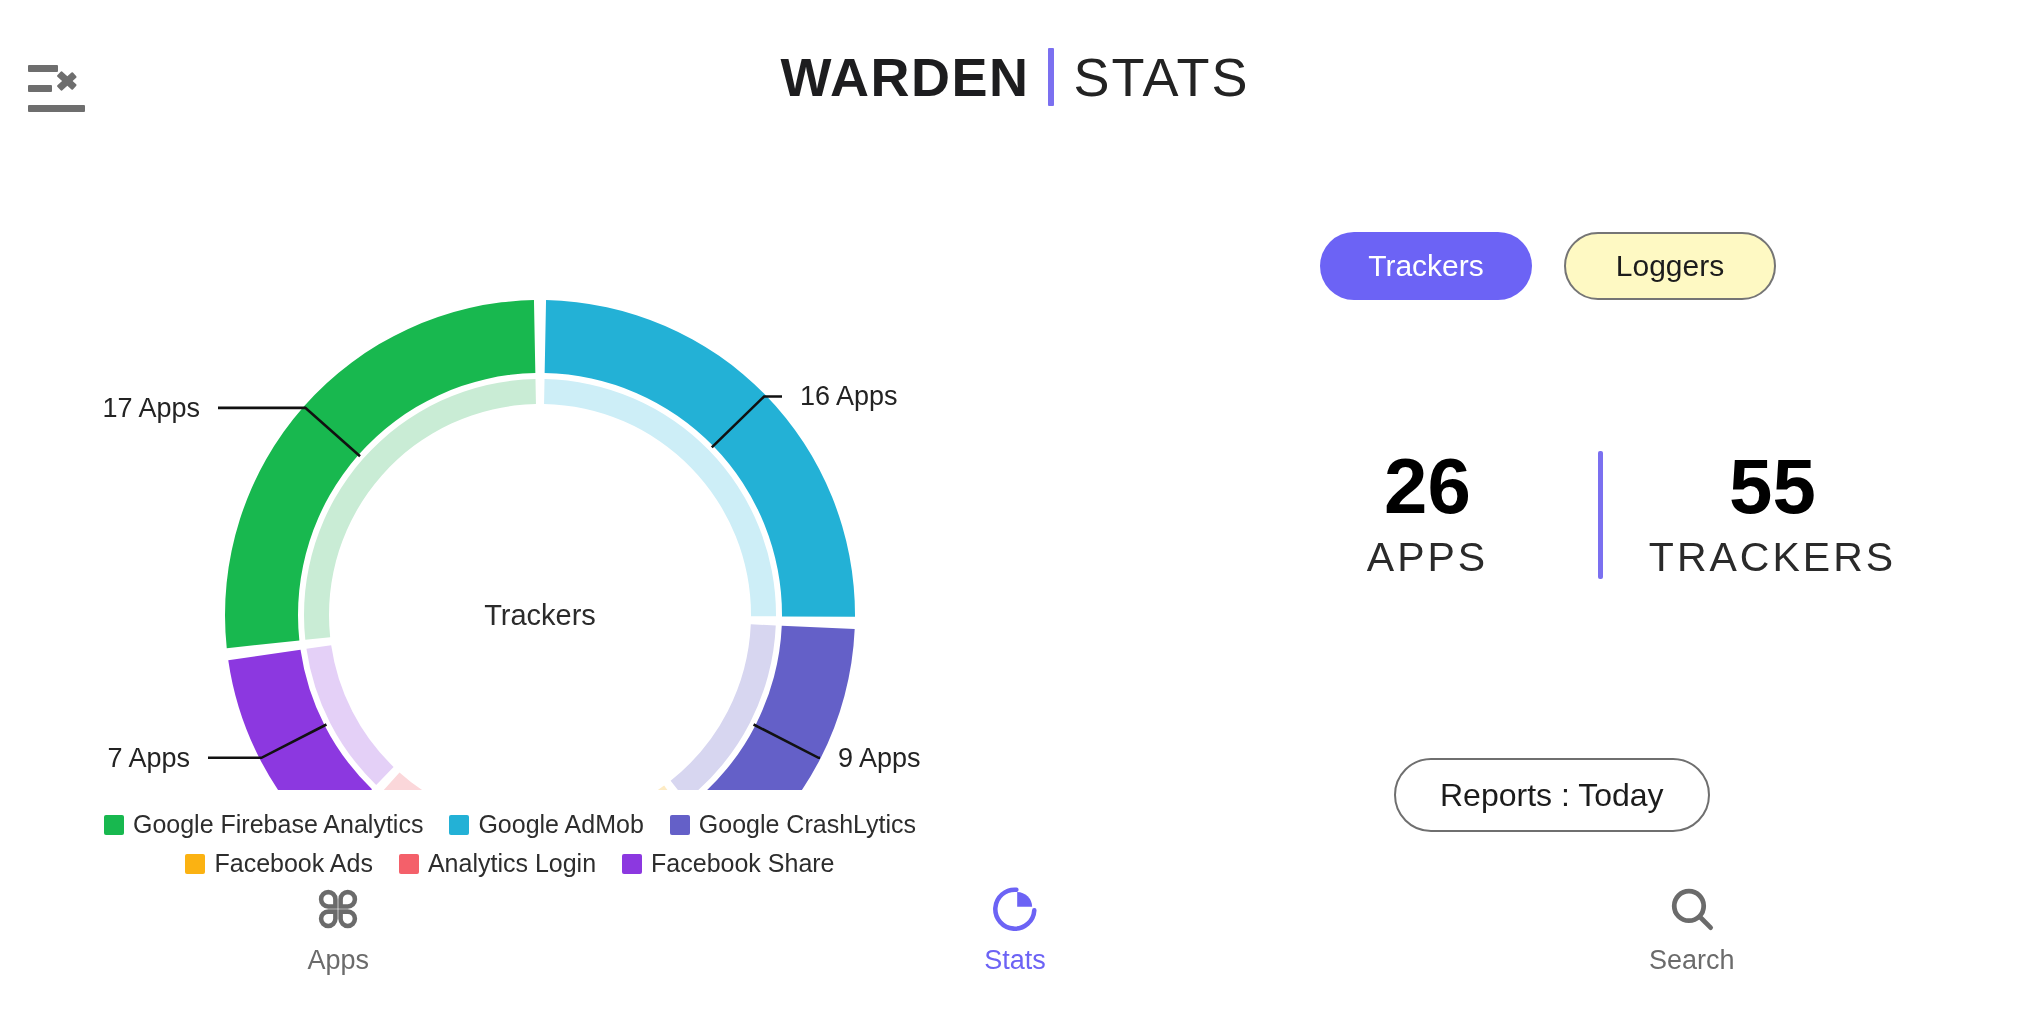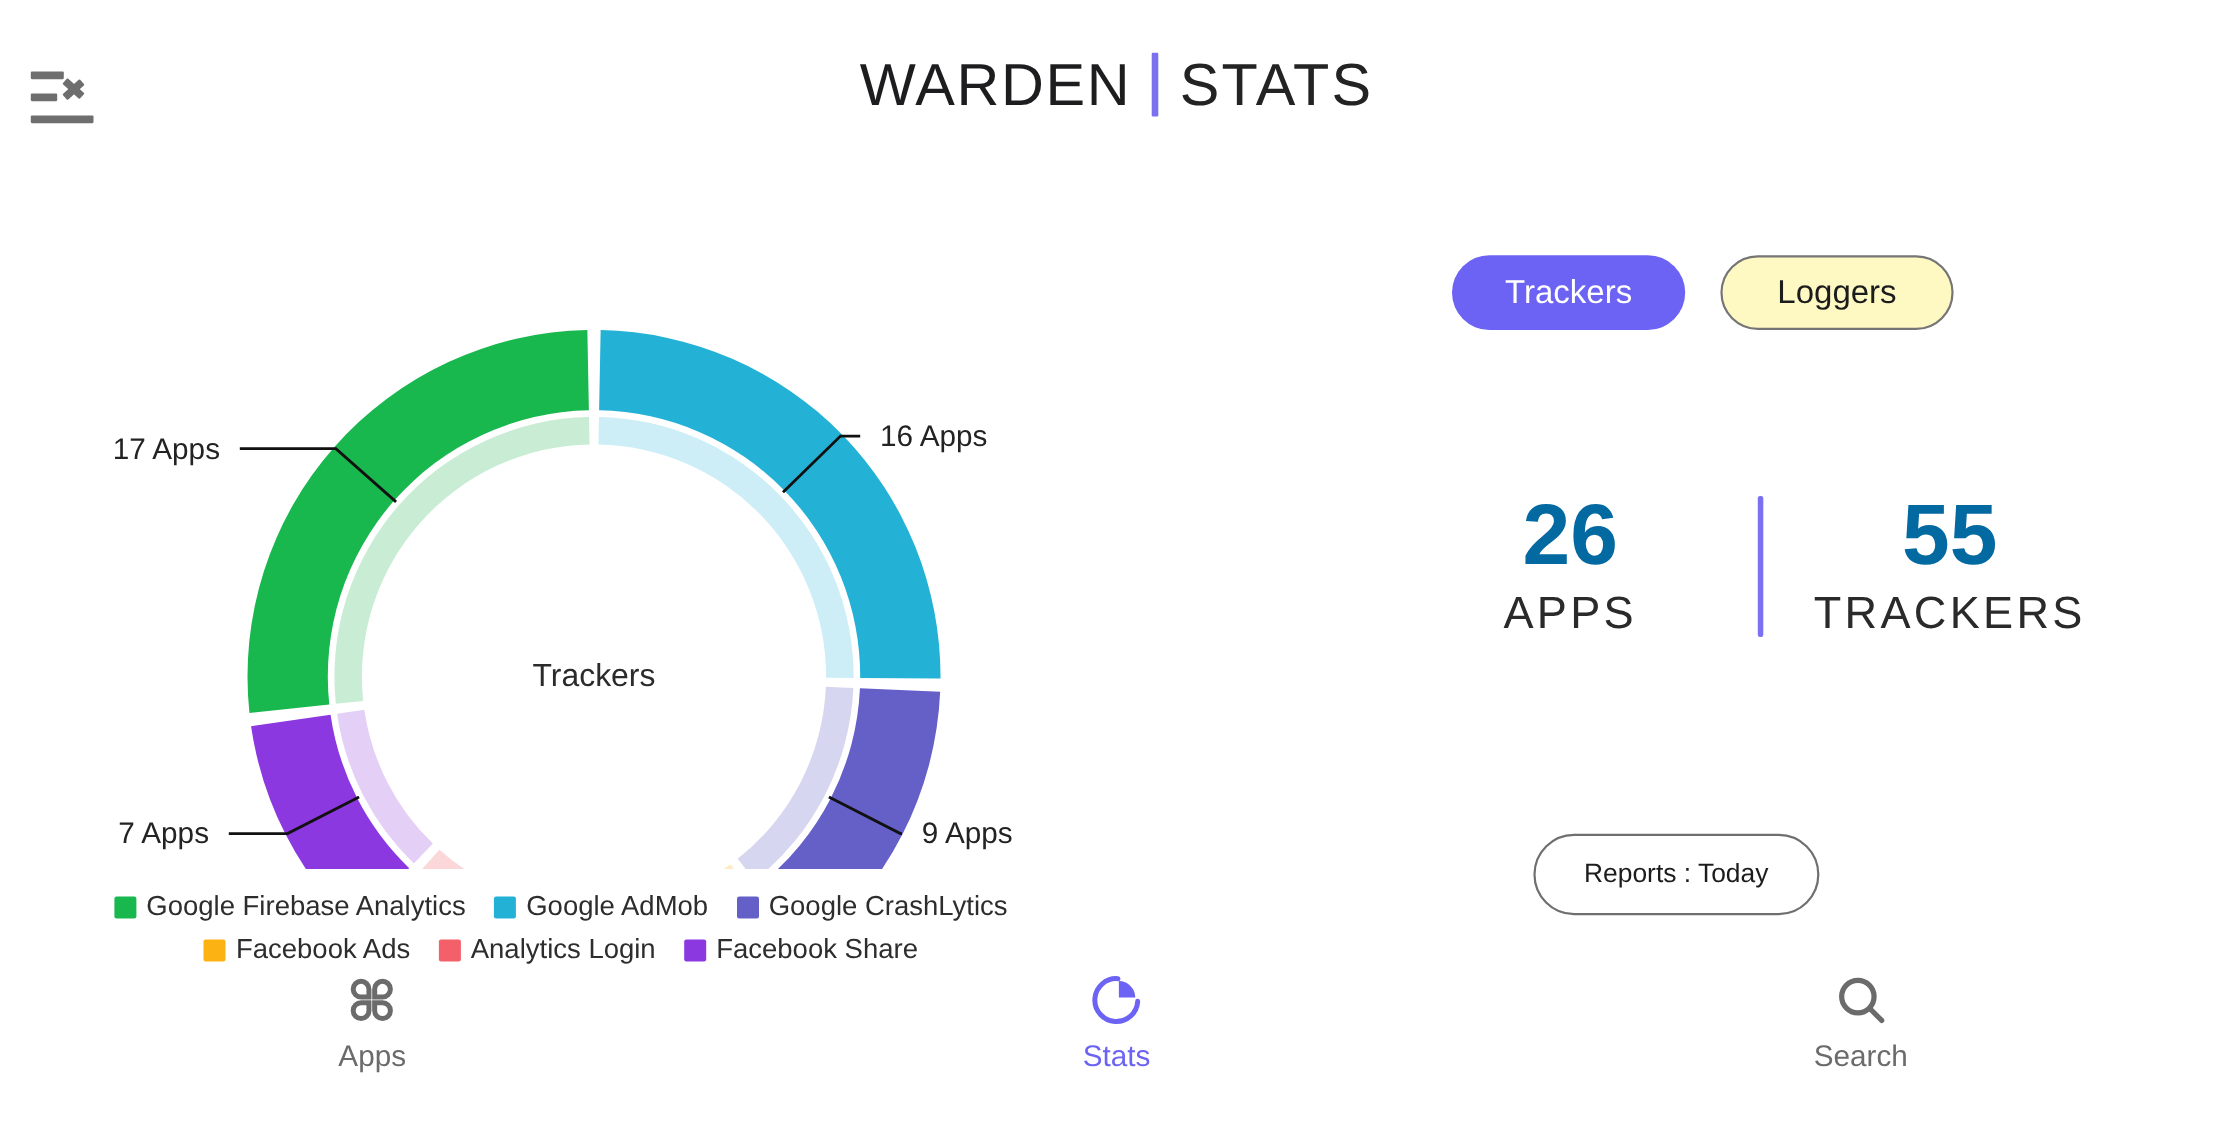--- a/index.html
+++ b/index.html
@@ -37,7 +37,7 @@
     gap: 0px; user-select:none;
   }
   .brand-warden {
-    font-size:54px; font-weight:normal; letter-spacing:1.5px;
+    font-size:54px; font-weight:bold; letter-spacing:1.5px;
     color:#1d1d1f; font-family:"Liberation Sans", sans-serif;
   }
   .brand-sep {

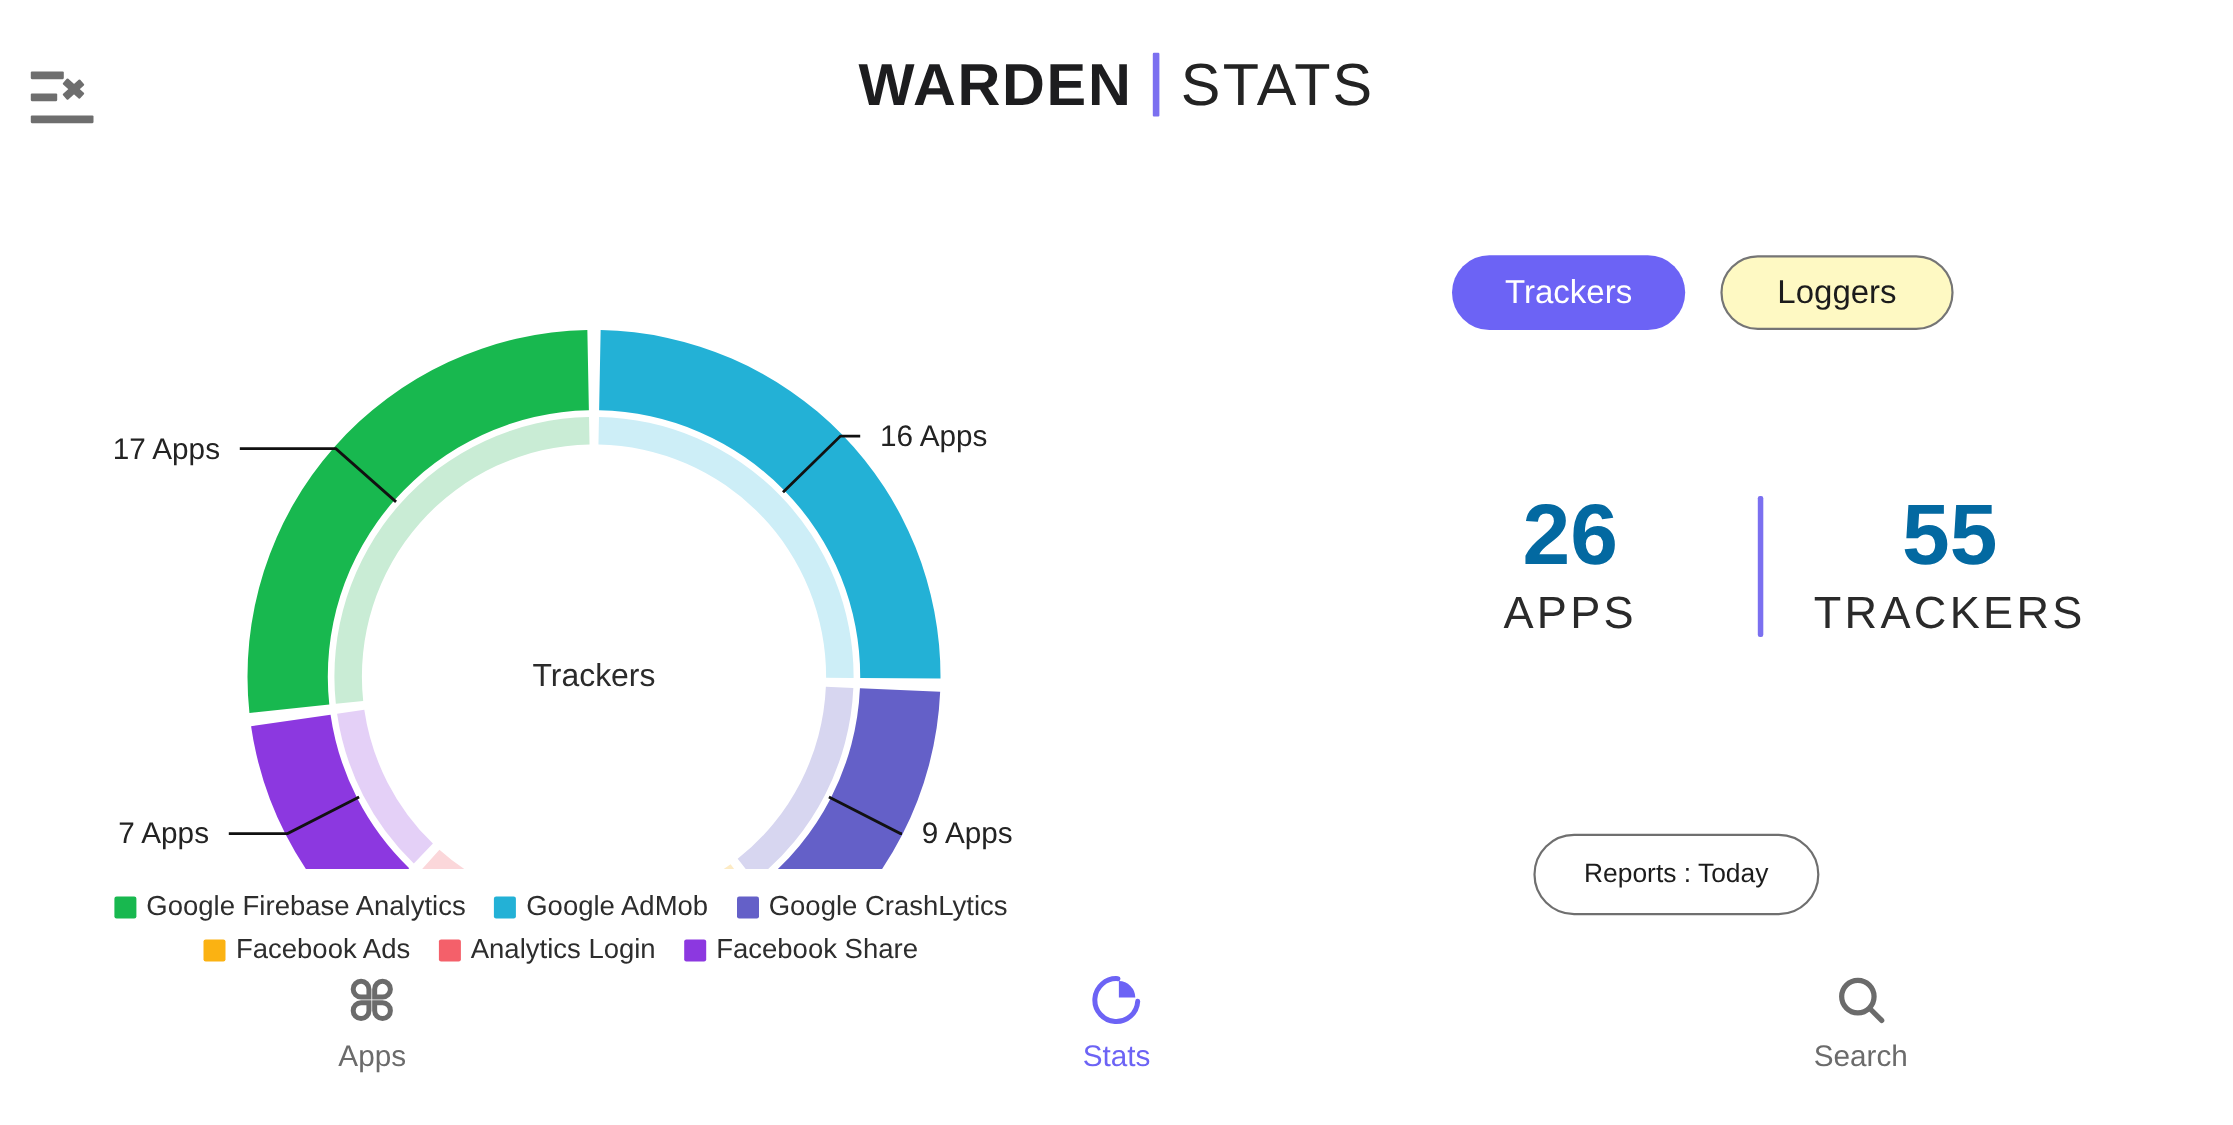--- a/index.html
+++ b/index.html
@@ -86,7 +86,7 @@
   }
   .counter { display:flex; flex-direction:column; align-items:center; width:340px; }
   .counter-num {
-    font-size:78px; font-weight:bold; color:#0369a1; line-height:0.98; letter-spacing:0px;
+    font-size:78px; font-weight:bold; color:#000000; line-height:0.98; letter-spacing:0px;
   }
   .counter-lbl {
     font-size:41px; font-weight:300; color:#2a2a2a; letter-spacing:3px; margin-top:10px;

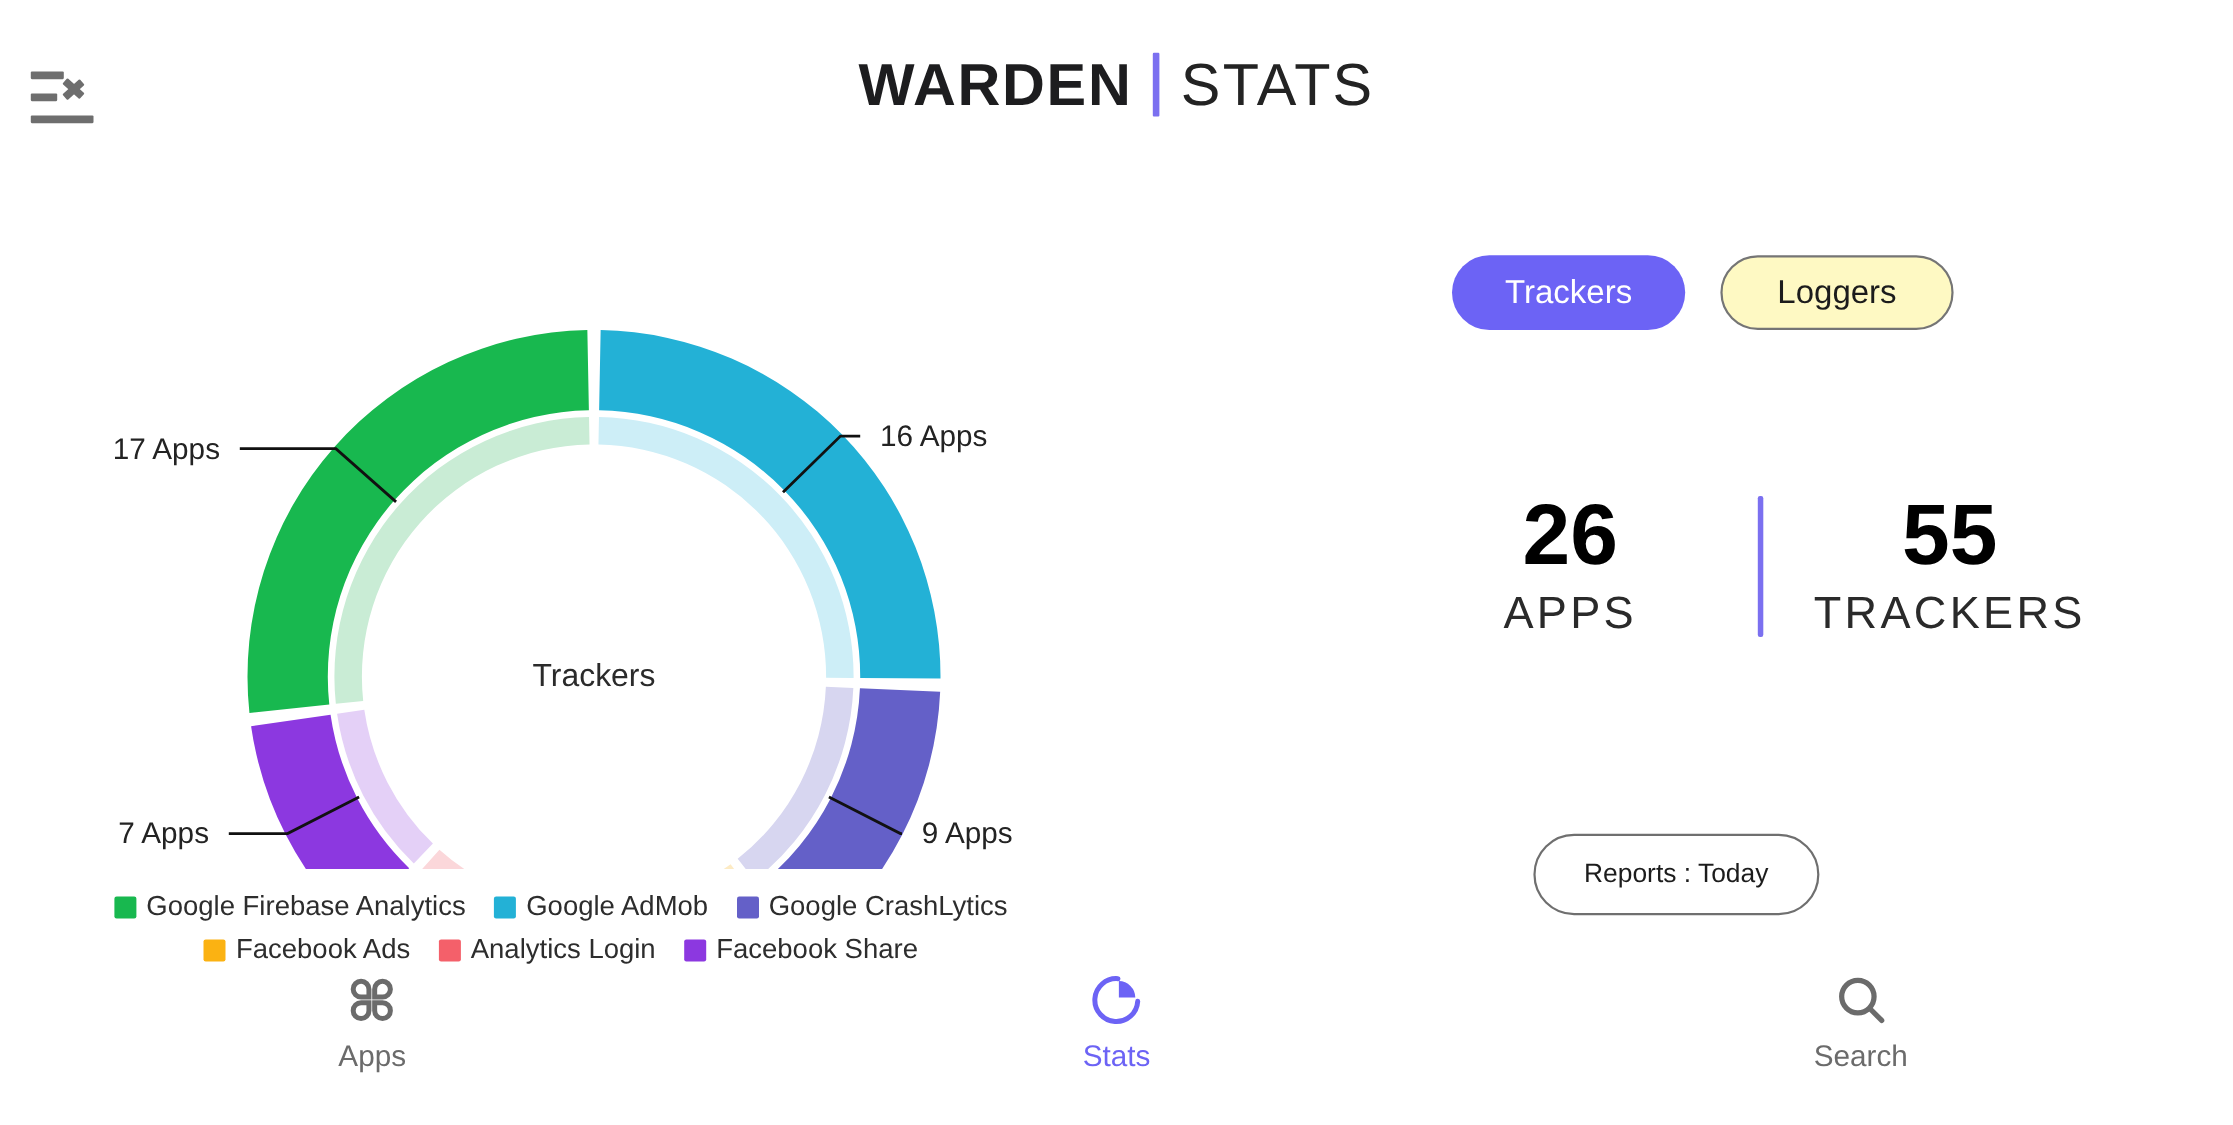--- a/index.html
+++ b/index.html
@@ -98,7 +98,7 @@
     height:74px; padding:2px 44px; border-radius:37px;
     border:2px solid #6f6f6f; background:#fff;
     display:flex; align-items:center; justify-content:center;
-    font-size:24px; color:#1c1c1c; cursor:pointer;
+    font-size:32px; color:#1c1c1c; cursor:pointer;
   }
 
   

